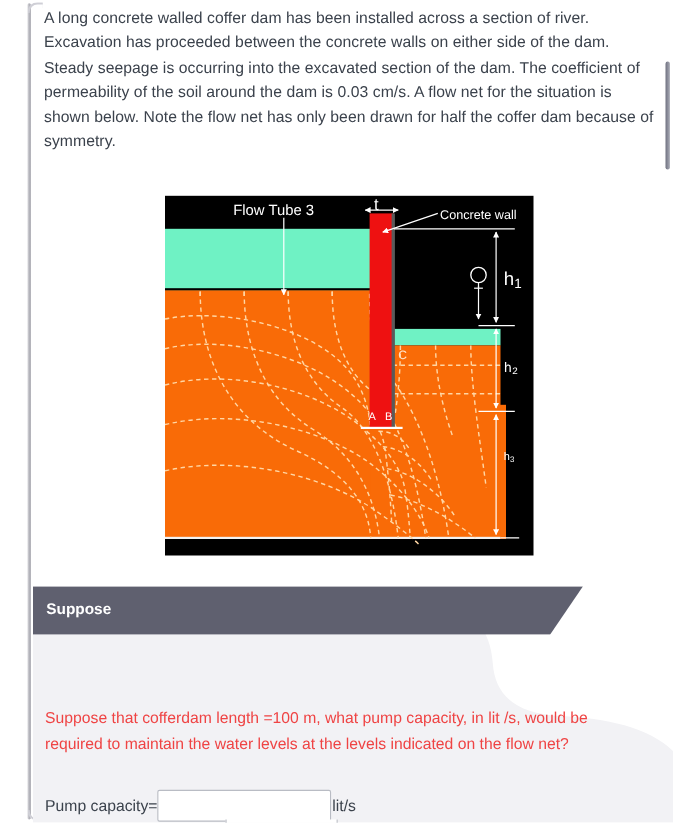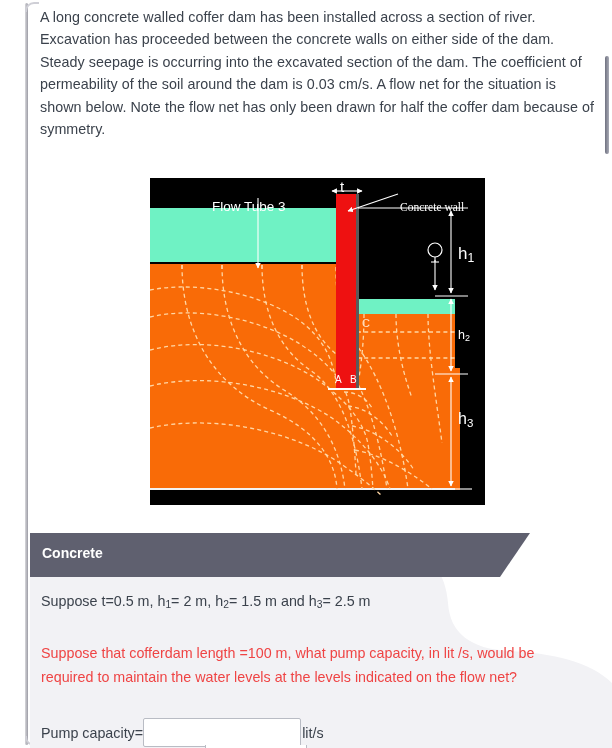--- a/index.html
+++ b/index.html
@@ -149,7 +149,7 @@
     z-index: 9;
     white-space: nowrap;
   }
-  .lbl-flowtube { left: 62px; top: 21px; font-size: 13.5px; }
+  .lbl-flowtube { left: 62px; top: 5px; font-size: 13.5px; }
   .lbl-t        { left: 190px; top: 0px;  font-size: 15px; font-weight: 400;}
   .lbl-concrete { left: 250px; top: 23px;  font-size: 11.5px; font-family: Liberation Serif, serif; }
   .lbl-excav    { left: 213px; top: 62px; font-size: 13.5px; text-align: center; width: 98px; line-height: 18px;}

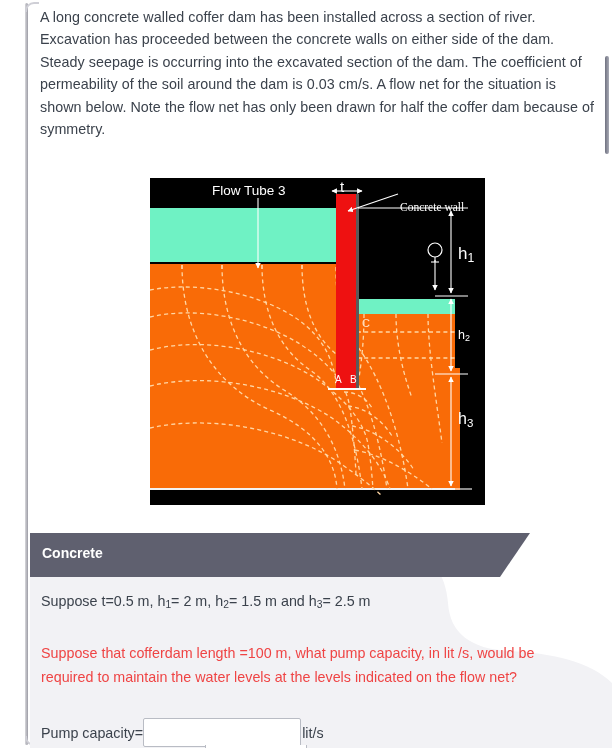--- a/index.html
+++ b/index.html
@@ -151,7 +151,7 @@
   }
   .lbl-flowtube { left: 62px; top: 5px; font-size: 13.5px; }
   .lbl-t        { left: 190px; top: 0px;  font-size: 15px; font-weight: 400;}
-  .lbl-concrete { left: 250px; top: 23px;  font-size: 11.5px; font-family: Liberation Serif, serif; }
+  .lbl-concrete { left: 250px; top: 12px;  font-size: 11.5px; }
   .lbl-excav    { left: 213px; top: 62px; font-size: 13.5px; text-align: center; width: 98px; line-height: 18px;}
   .lbl-h1 { left: 308px; top: 66px;  font-size: 17px; }
   .lbl-h2 { left: 308px; top: 150px; font-size: 12.5px; }

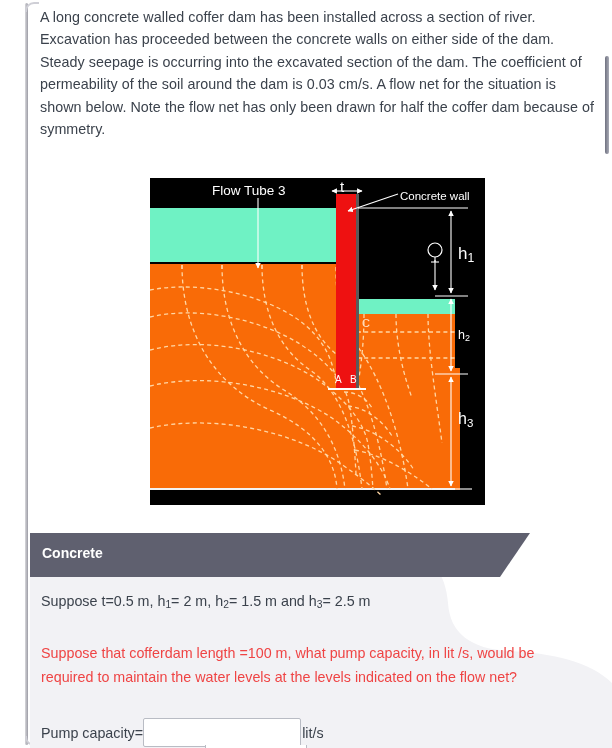--- a/index.html
+++ b/index.html
@@ -154,7 +154,7 @@
   .lbl-concrete { left: 250px; top: 12px;  font-size: 11.5px; }
   .lbl-excav    { left: 213px; top: 62px; font-size: 13.5px; text-align: center; width: 98px; line-height: 18px;}
   .lbl-h1 { left: 308px; top: 66px;  font-size: 17px; }
-  .lbl-h2 { left: 308px; top: 150px; font-size: 12.5px; }
+  .lbl-h2 { left: 308px; top: 150px; font-size: 12.5px; font-family: Liberation Mono, monospace; }
   .lbl-h3 { left: 308px; top: 232px; font-size: 16px; }
   .lbl-A  { left: 185px; top: 196px; font-size: 10px; color:#ffffff; }
   .lbl-B  { left: 200px; top: 196px; font-size: 10px; color:#ffffff; }

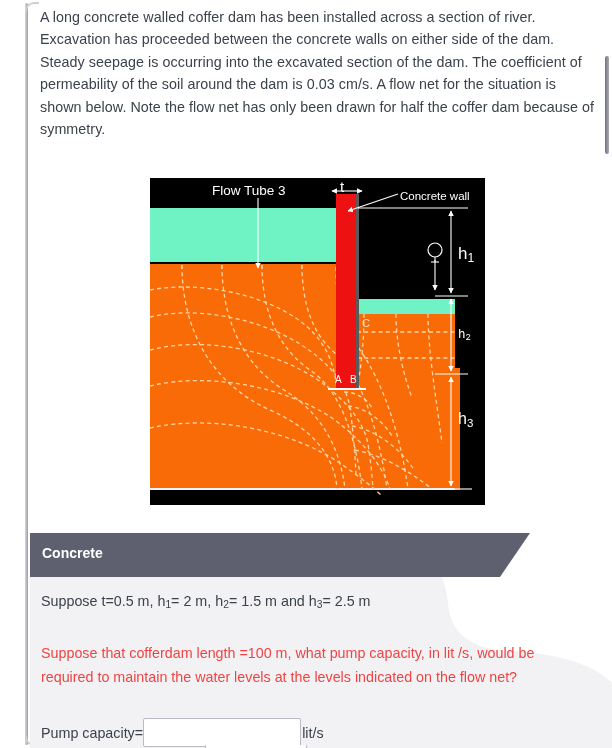--- a/index.html
+++ b/index.html
@@ -155,7 +155,7 @@
   .lbl-excav    { left: 213px; top: 62px; font-size: 13.5px; text-align: center; width: 98px; line-height: 18px;}
   .lbl-h1 { left: 308px; top: 66px;  font-size: 17px; }
   .lbl-h2 { left: 308px; top: 150px; font-size: 12.5px; font-family: Liberation Mono, monospace; }
-  .lbl-h3 { left: 308px; top: 232px; font-size: 16px; }
+  .lbl-h3 { left: 308px; top: 232px; font-size: 10px; }
   .lbl-A  { left: 185px; top: 196px; font-size: 10px; color:#ffffff; }
   .lbl-B  { left: 200px; top: 196px; font-size: 10px; color:#ffffff; }
   .lbl-C  { left: 212px; top: 139px; font-size: 11px; color:#ffe3c9; }

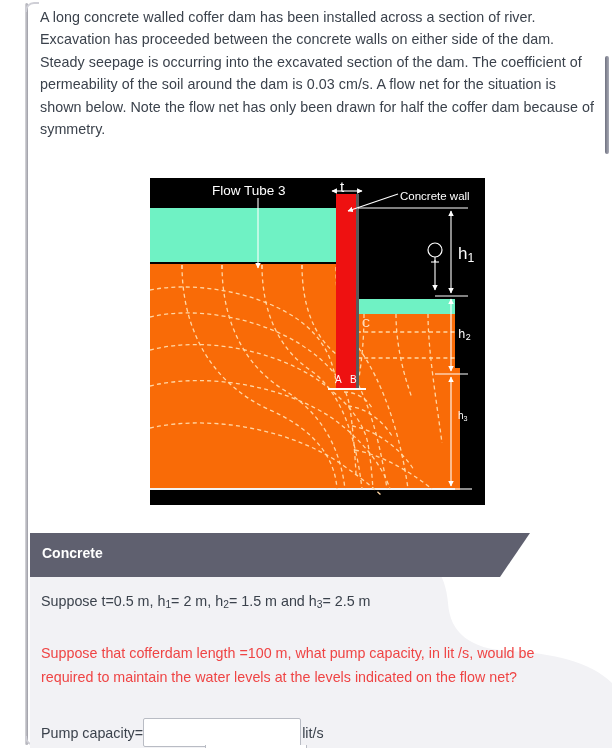--- a/index.html
+++ b/index.html
@@ -352,7 +352,7 @@
     </svg>
 
     <div class="qheader"></div>
-    <div class="qheader-text">Concrete</div>
+    <div class="qheader-text">Suppose</div>
 
     <div class="qline1">
       <span>Suppose t=0.5 m, </span><span>h</span><span class="sub">1</span><span>= 2 m, </span><span>h</span><span class="sub">2</span><span>= 1.5 m and </span><span>h</span><span class="sub">3</span><span>= 2.5 m</span>

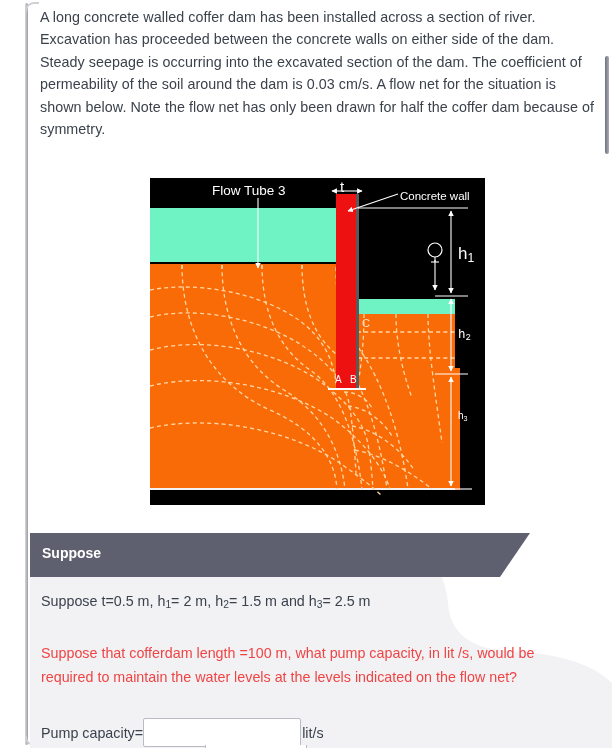--- a/index.html
+++ b/index.html
@@ -354,9 +354,6 @@
     <div class="qheader"></div>
     <div class="qheader-text">Suppose</div>
 
-    <div class="qline1">
-      <span>Suppose t=0.5 m, </span><span>h</span><span class="sub">1</span><span>= 2 m, </span><span>h</span><span class="sub">2</span><span>= 1.5 m and </span><span>h</span><span class="sub">3</span><span>= 2.5 m</span>
-    </div>
 
     <div class="qline2">Suppose that cofferdam length =100 m, what pump capacity, in lit /s, would be required to maintain the water levels at the levels indicated on the flow net?</div>
 

